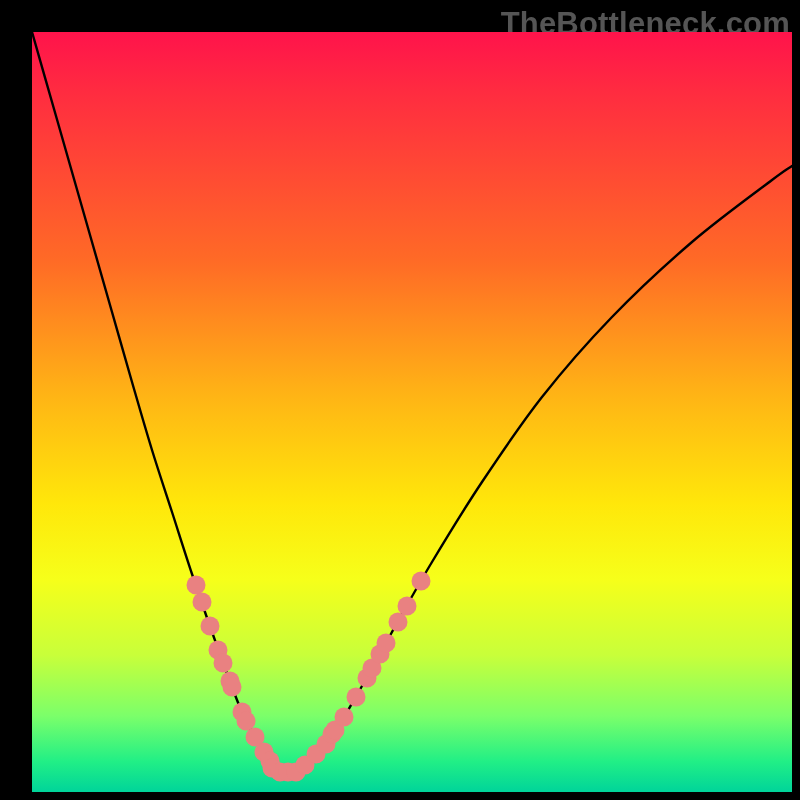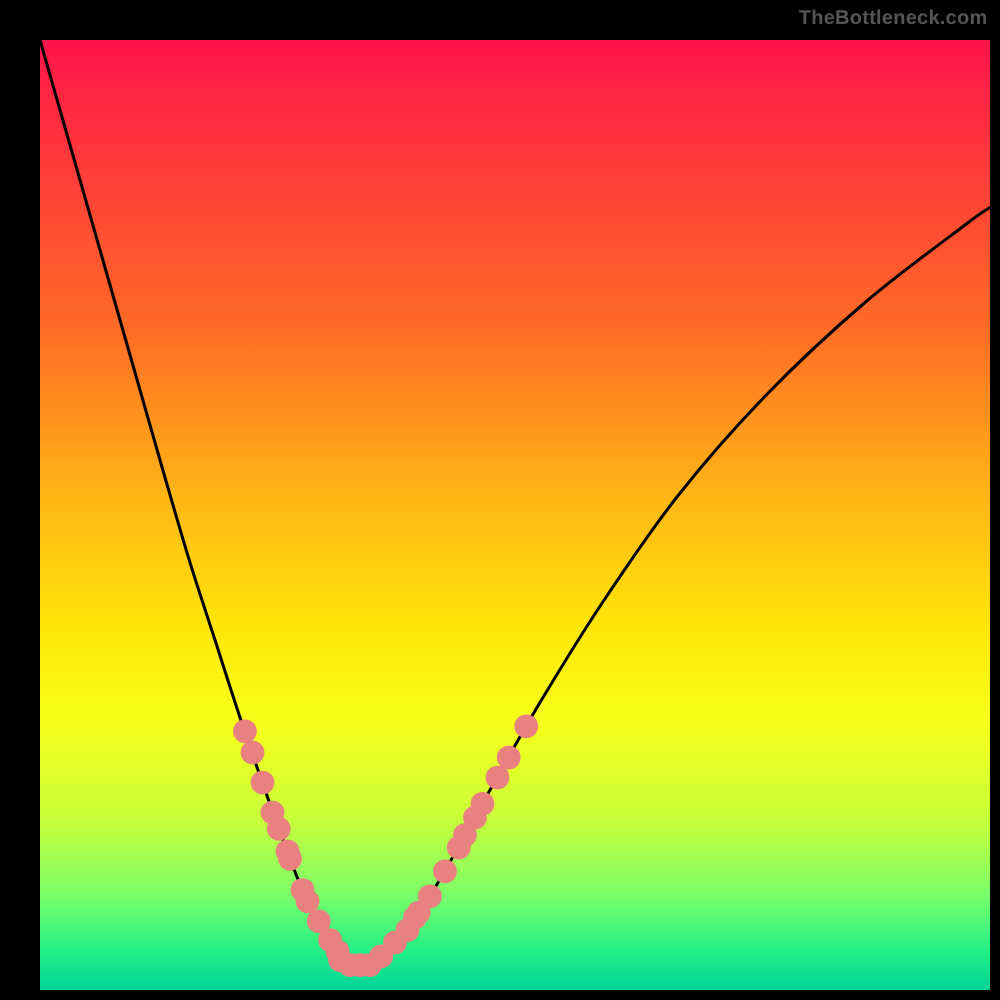--- a/index.html
+++ b/index.html
@@ -43,7 +43,7 @@
     position: absolute;
     top: 6px;
     right: 10px;
-    font-size: 16px;
+    font-size: 31px;
     font-weight: 600;
     color: #555;
     letter-spacing: 0.2px;

